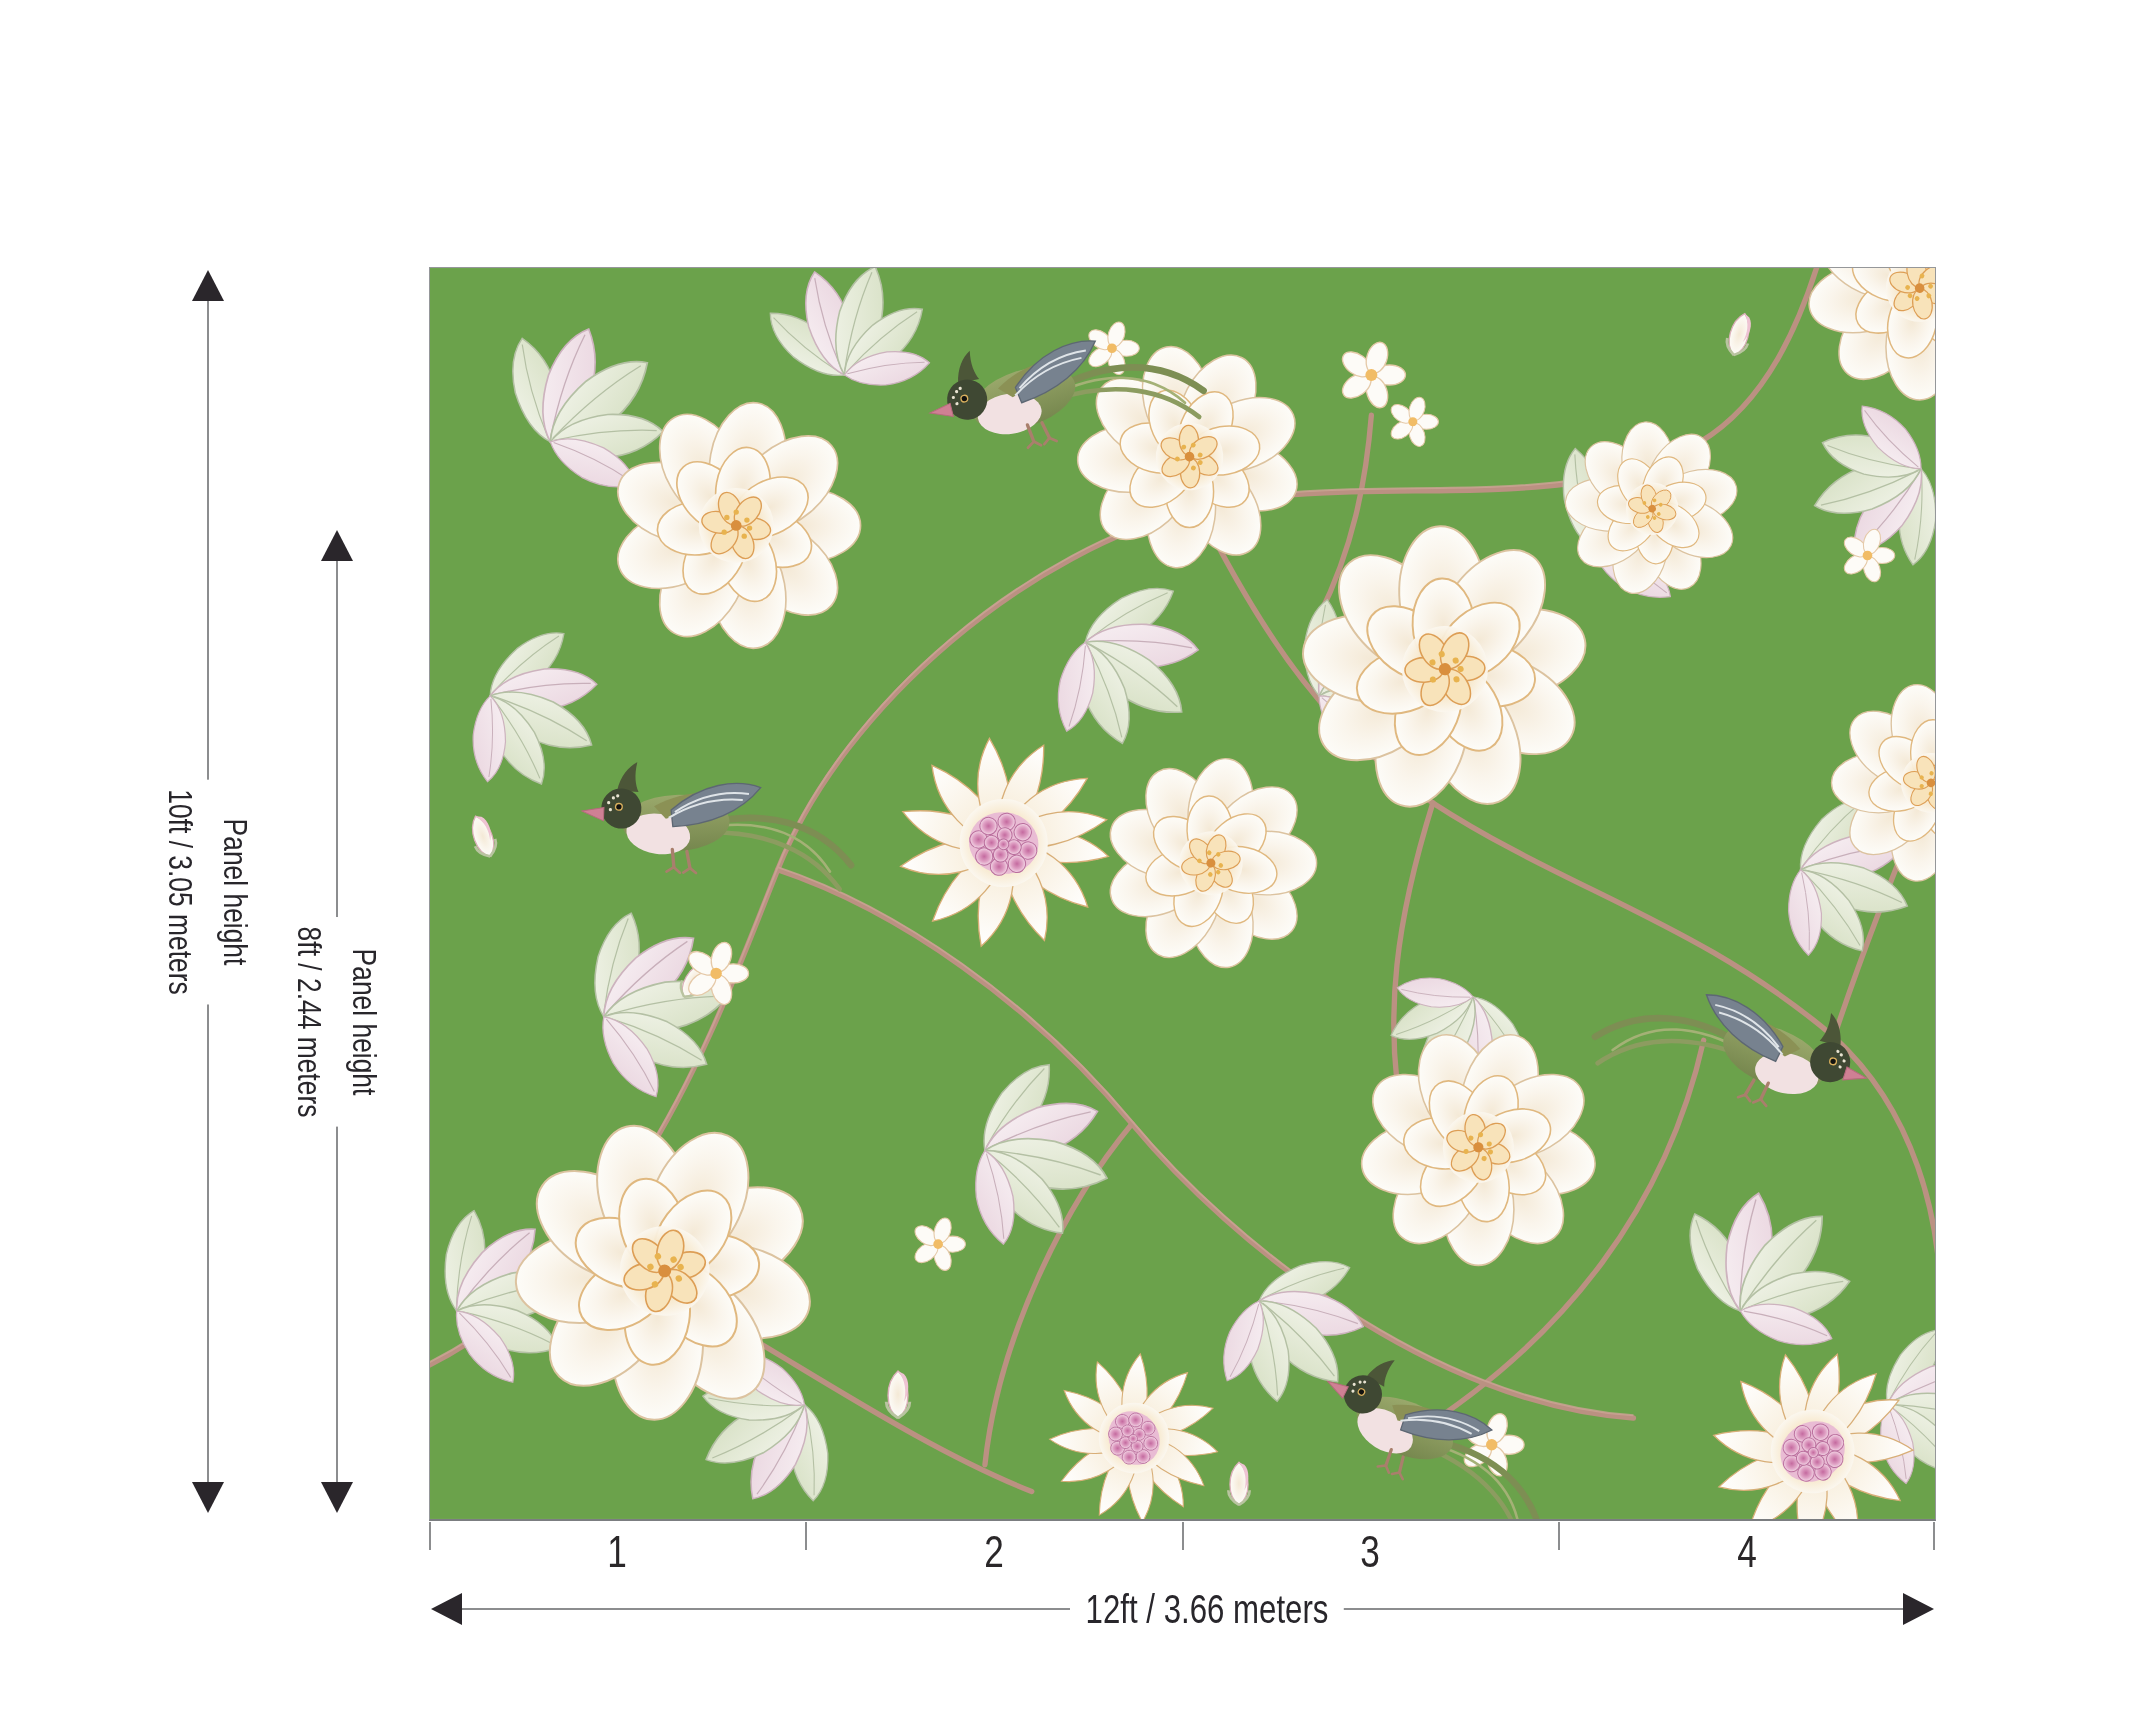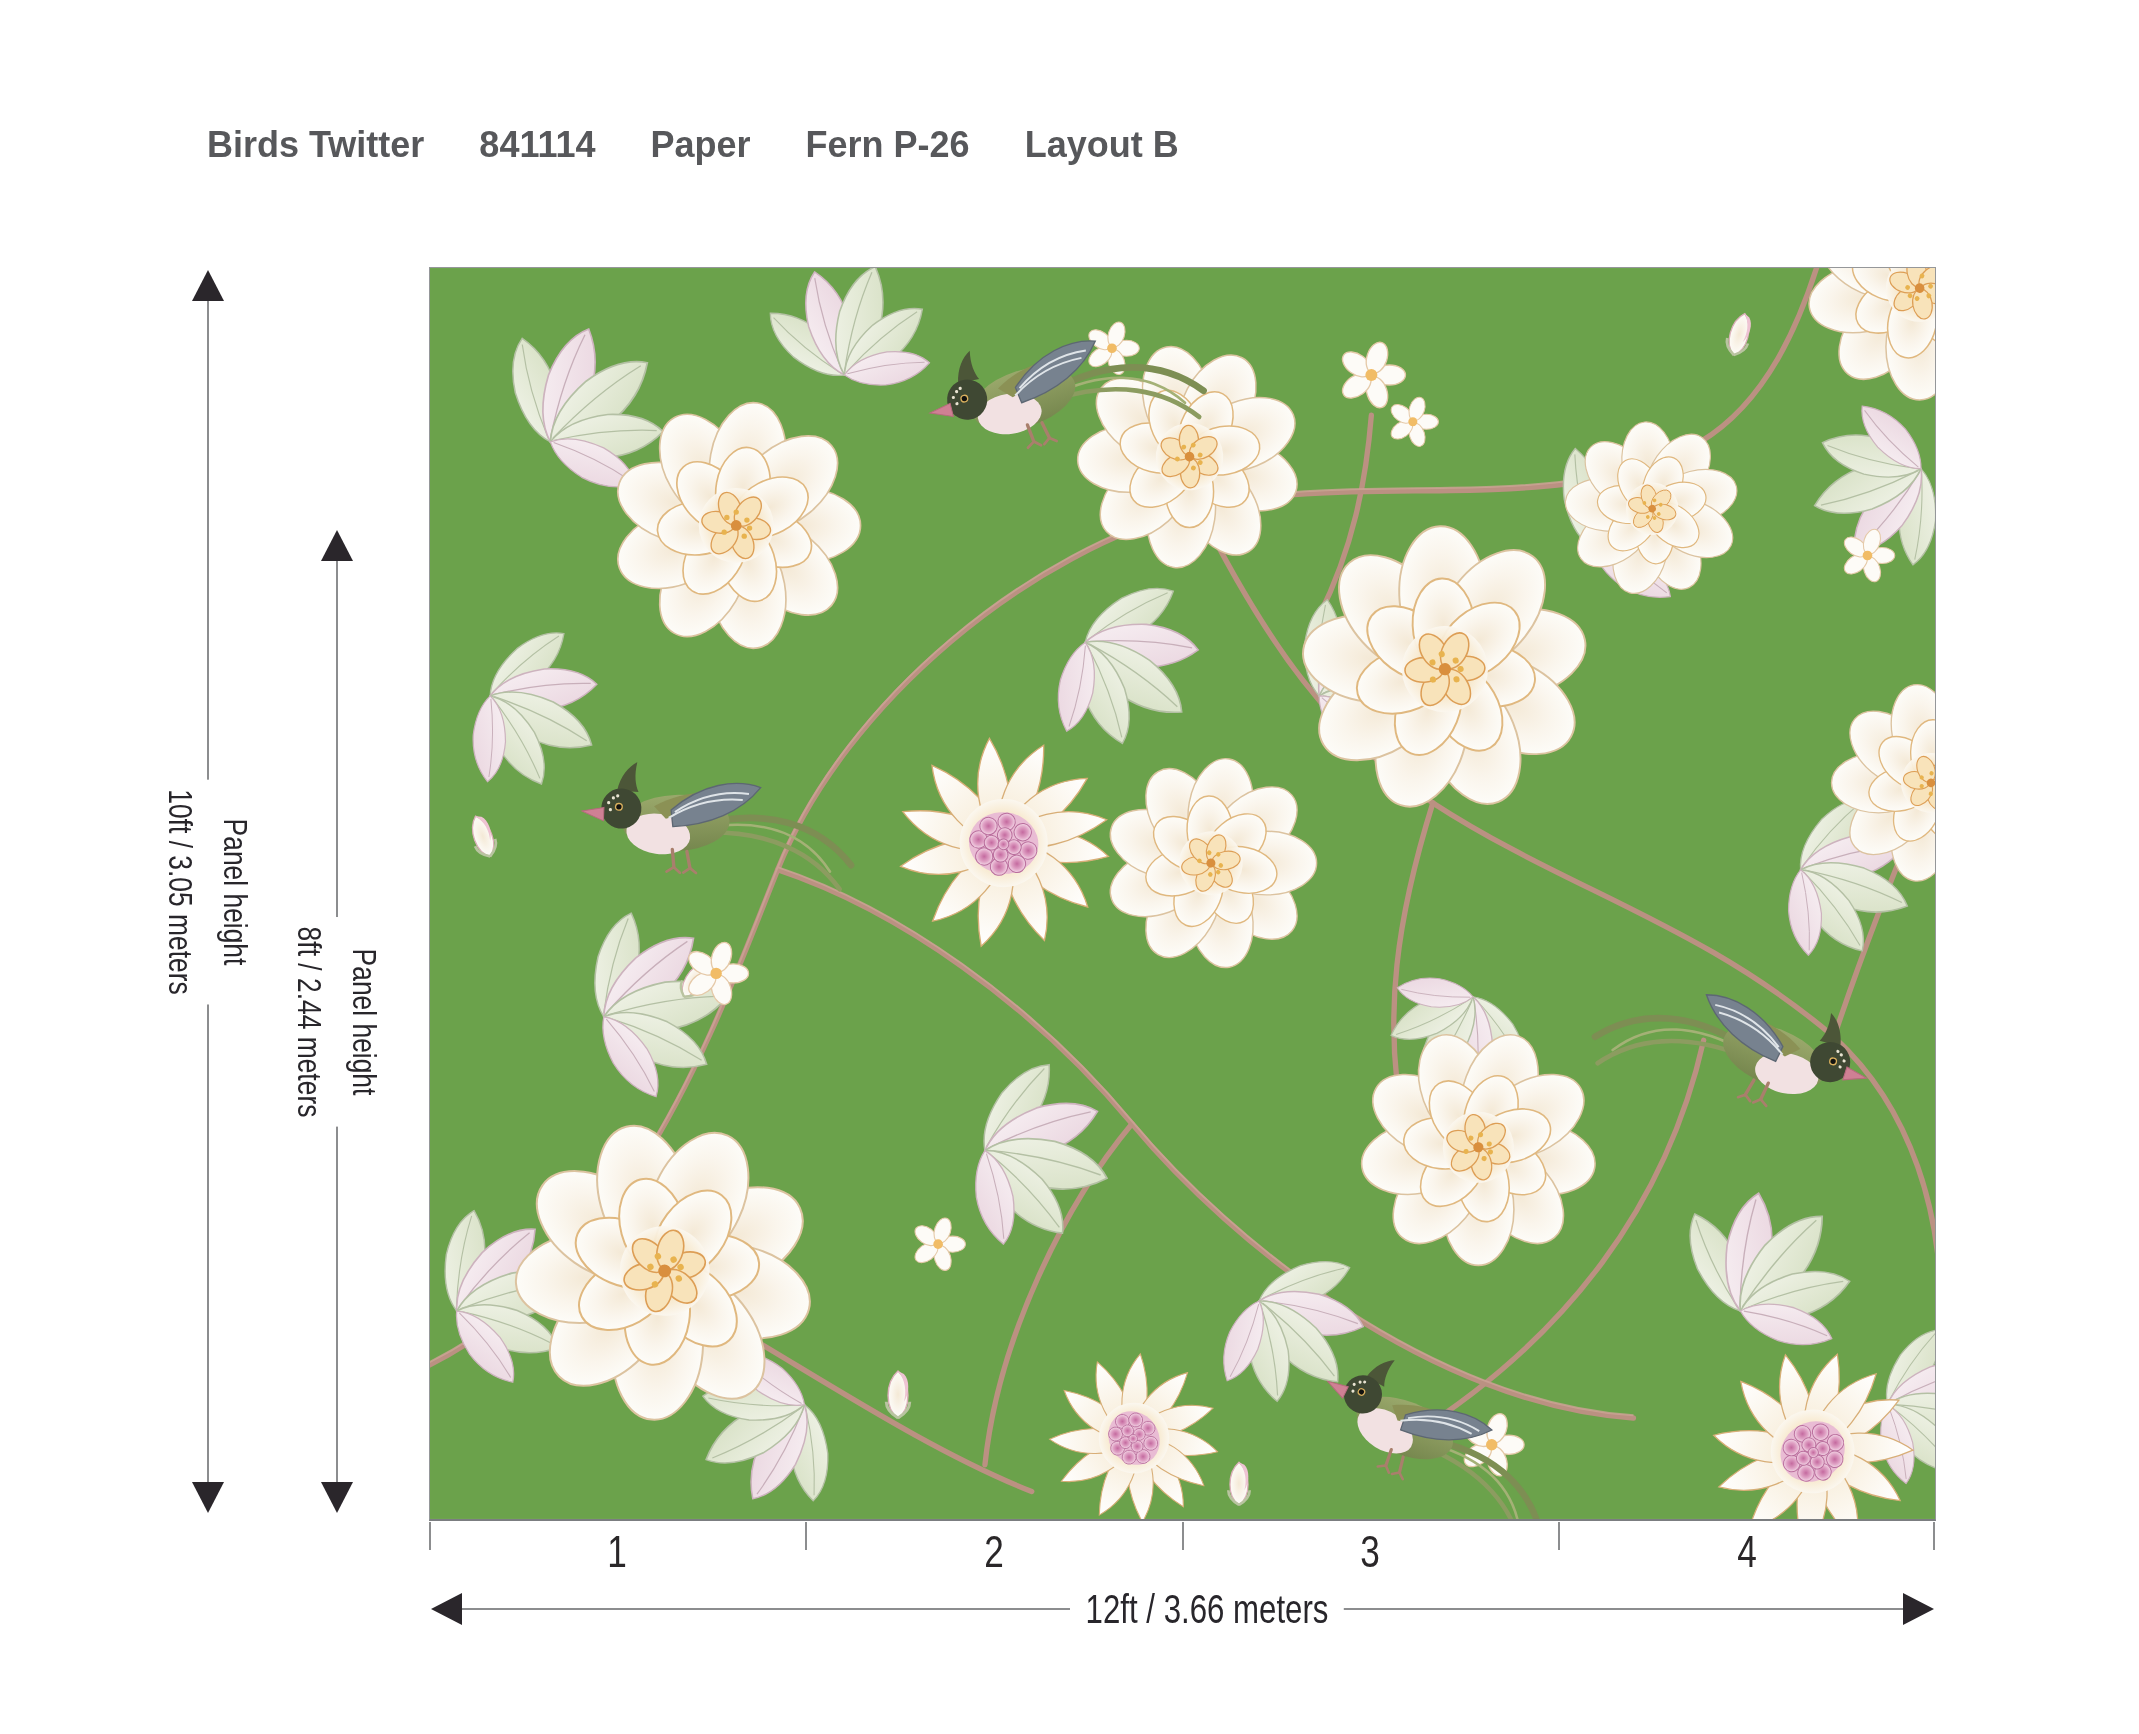--- a/index.html
+++ b/index.html
@@ -37,13 +37,6 @@
 
 <div class="page">
 
-  <div class="header">
-    <span>Birds Twitter</span>
-    <span>841114</span>
-    <span>Paper</span>
-    <span>Fern P-26</span>
-    <span>Layout B</span>
-  </div>
 
   <div class="swatch">
     <svg width="1505" height="1251" viewBox="0 0 2251 1871">

